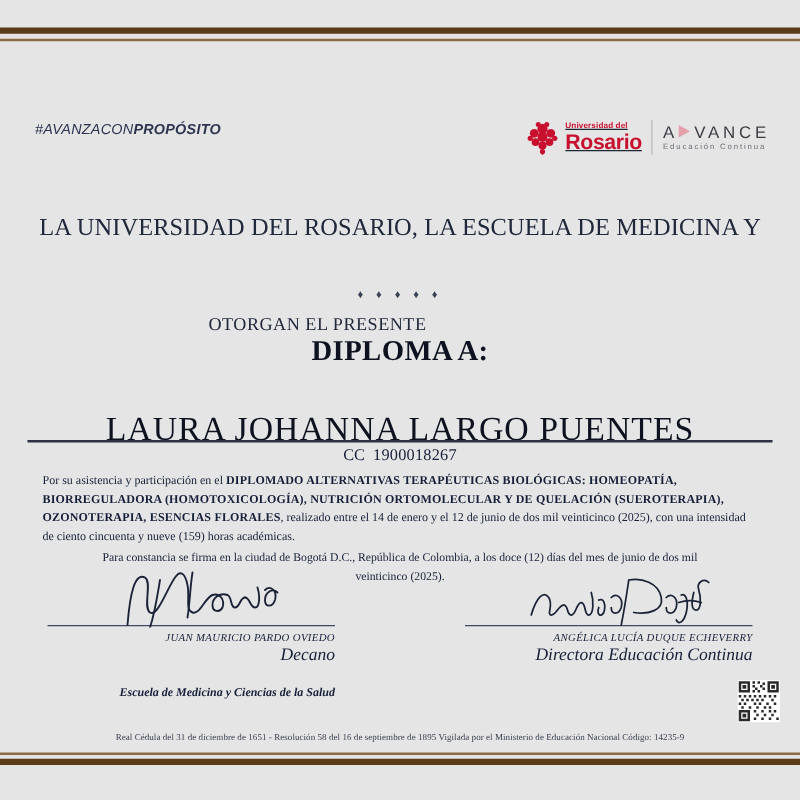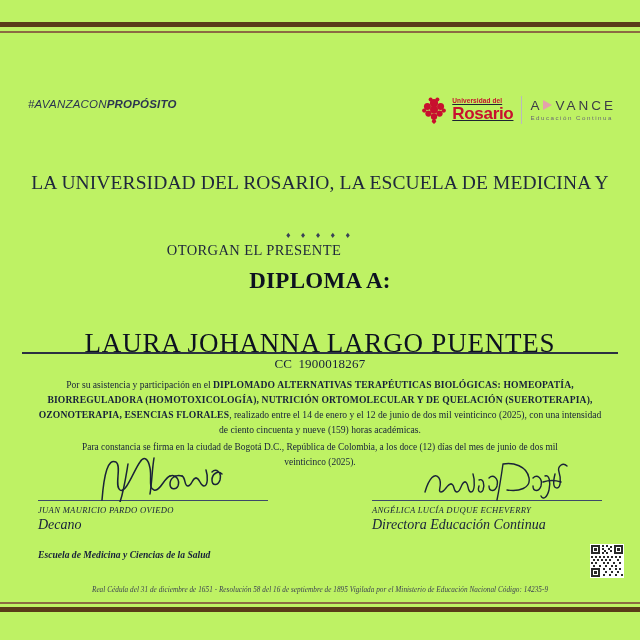--- a/index.html
+++ b/index.html
@@ -19,7 +19,7 @@
     position: relative;
     width: 640px;
     height: 640px;
-    background: #bef264;
+    background: #e5e5e5;
     box-sizing: border-box;
   }
 

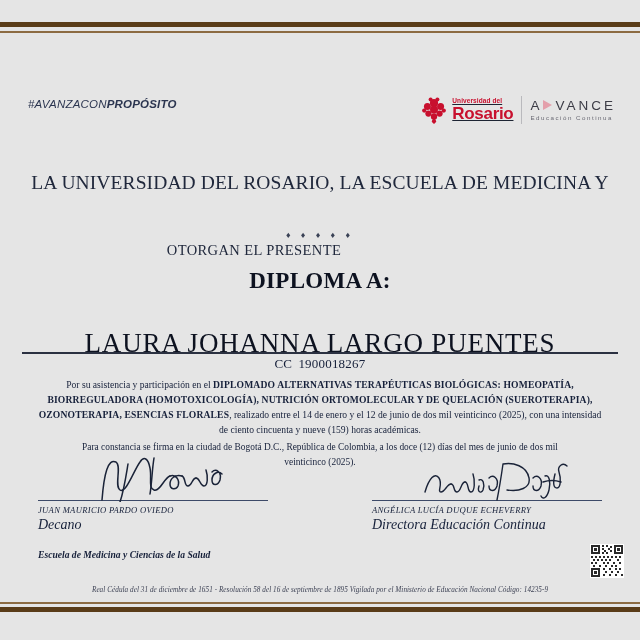--- a/index.html
+++ b/index.html
@@ -169,7 +169,7 @@
 
   .otorgan {
     position: absolute;
-    top: 242px;
+    top: 252px;
     left: 0;
     width: 508px;
     text-align: center;

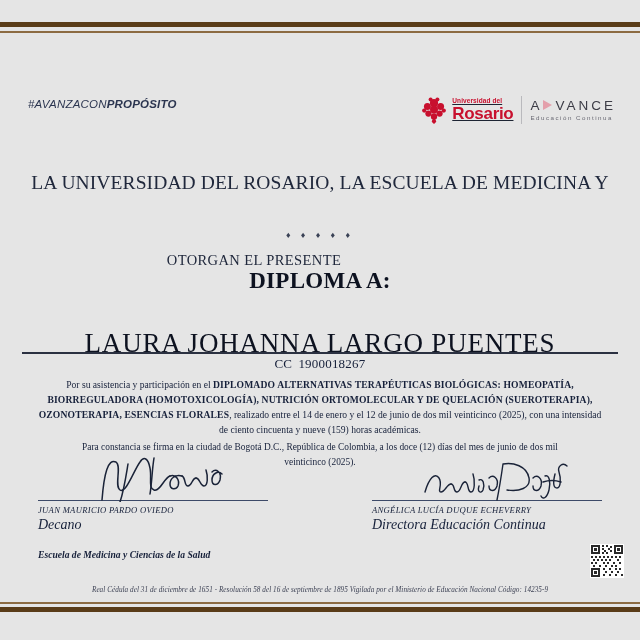--- a/index.html
+++ b/index.html
@@ -227,7 +227,6 @@
     top: 377px;
     left: 34px;
     width: 572px;
-    text-align: center;
     font-size: 9.6px;
     line-height: 1.58;
     color: #16203a;

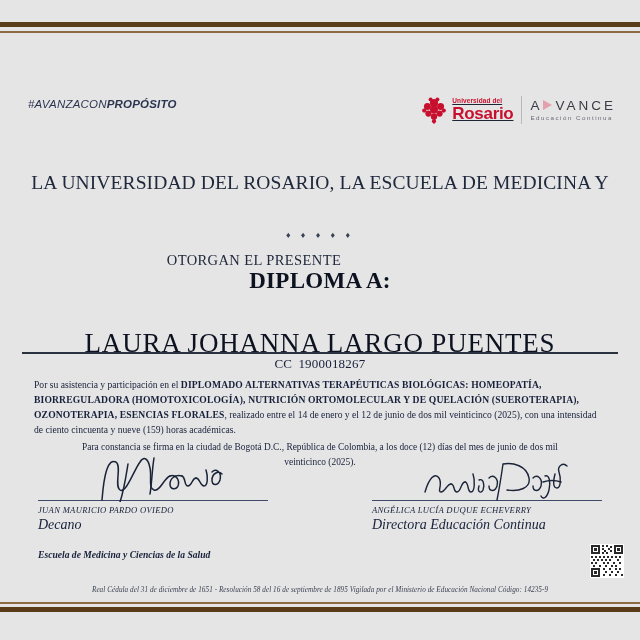--- a/index.html
+++ b/index.html
@@ -249,7 +249,7 @@
     position: absolute;
     top: 462px;
     width: 230px;
-    text-align: left;
+    text-align: right;
   }
   .sig-left { left: 38px; }
   .sig-right { left: 372px; }

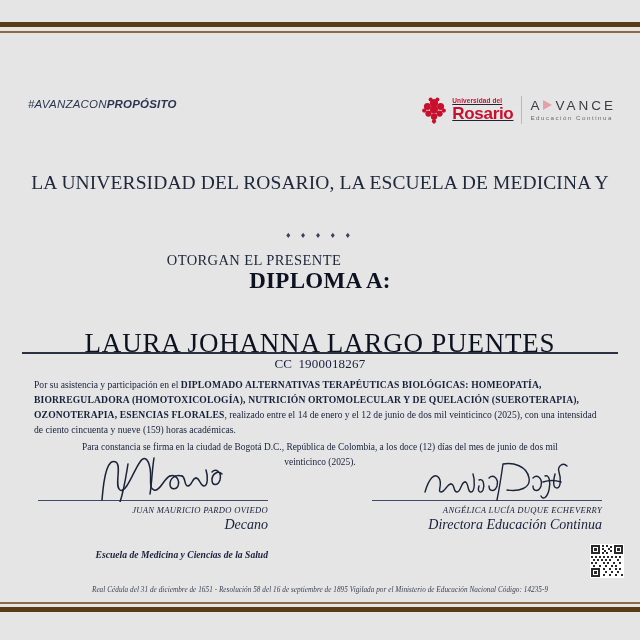--- a/index.html
+++ b/index.html
@@ -309,7 +309,6 @@
     width: 640px;
     text-align: center;
     font-size: 7.2px;
-    font-style: italic;
     color: #3a3f52;
     letter-spacing: 0.05px;
   }

